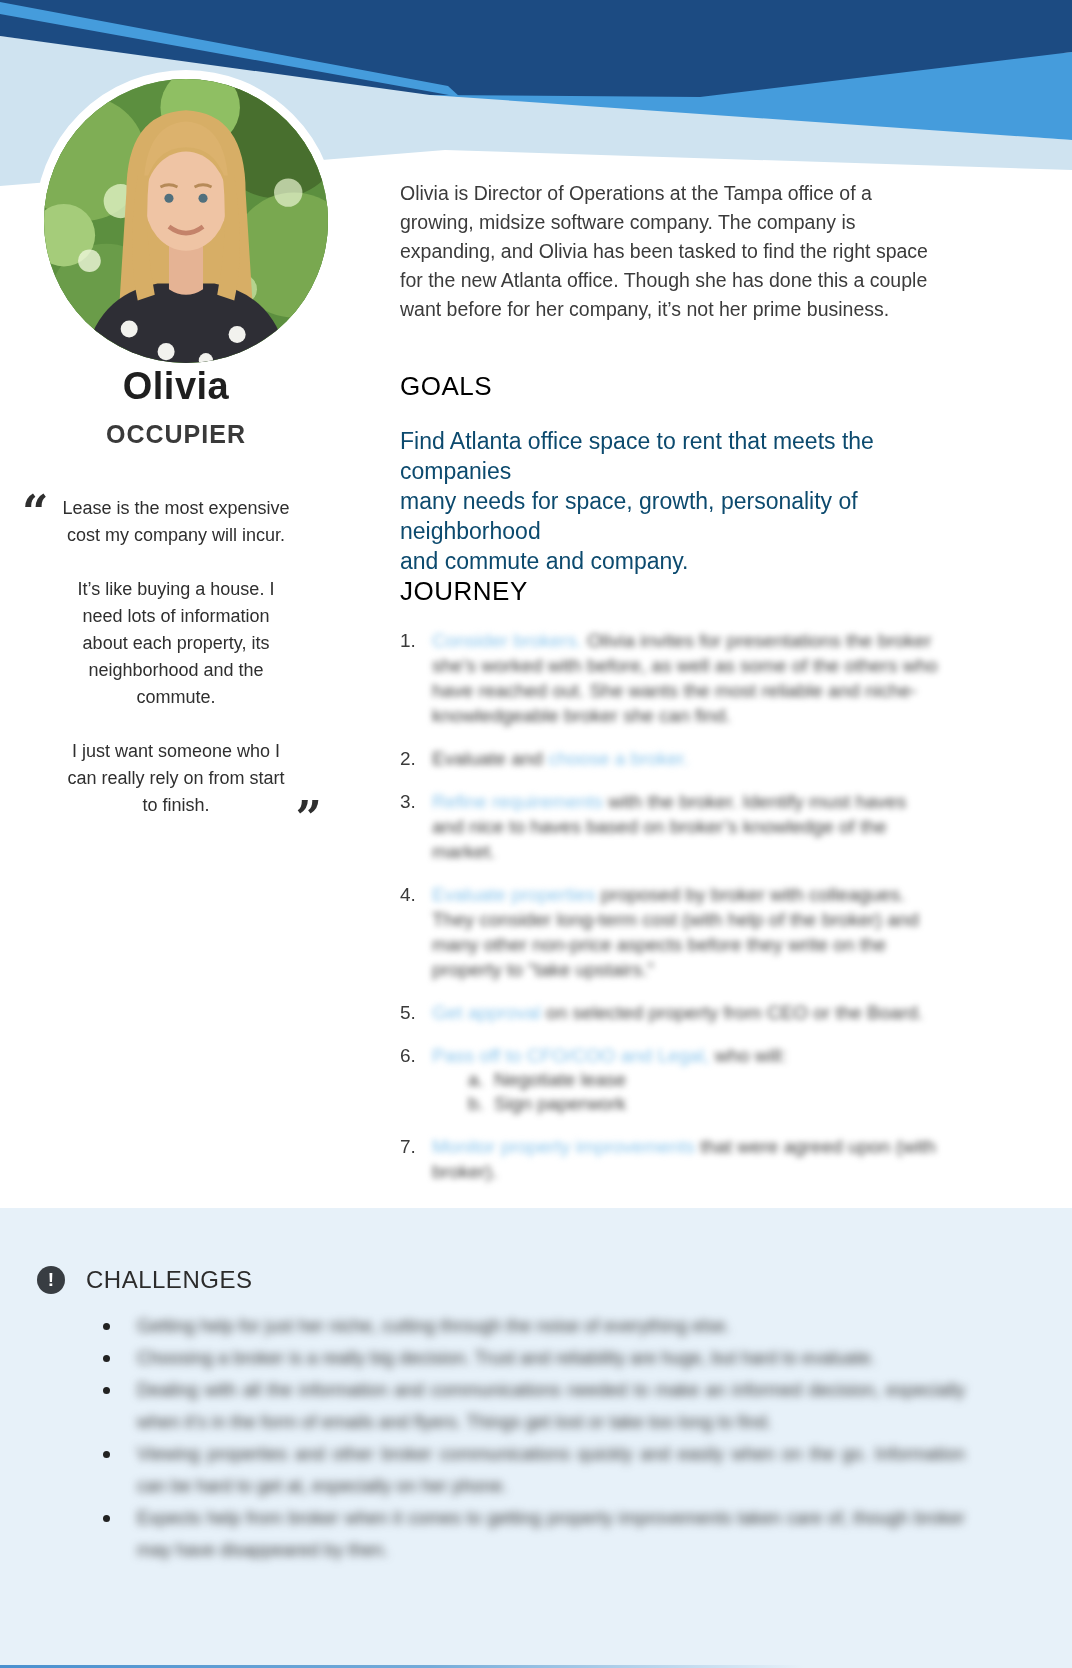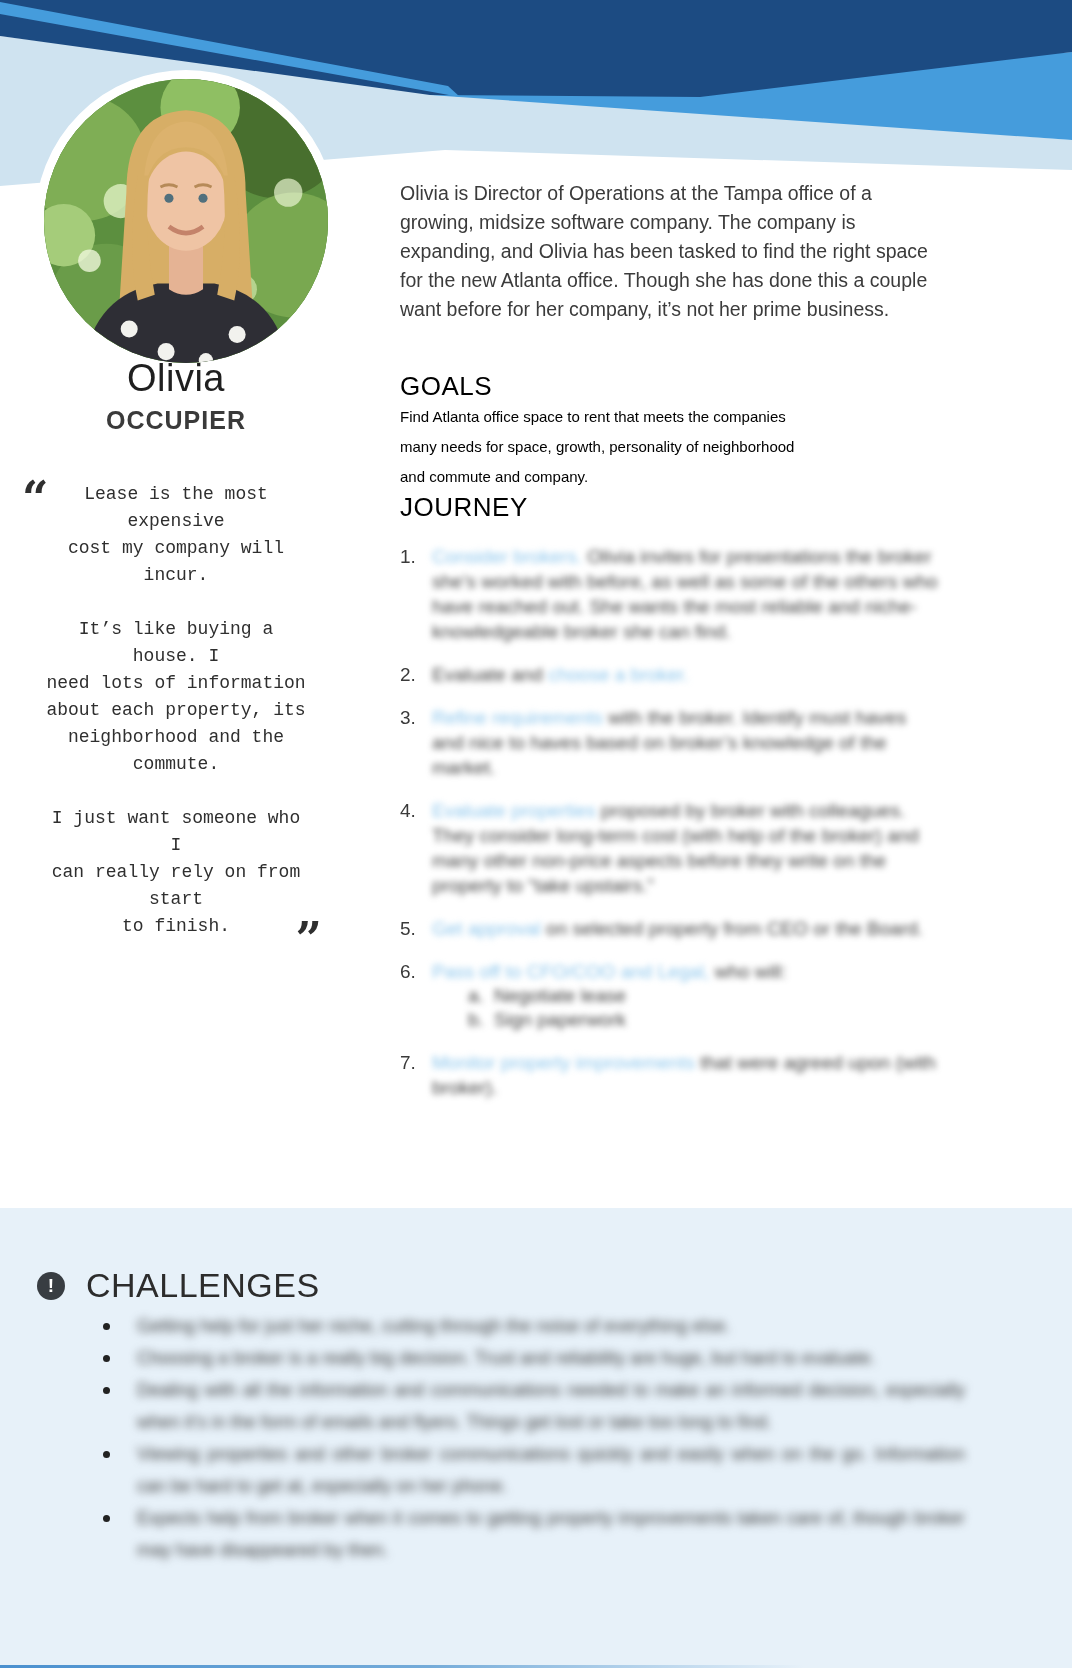--- a/index.html
+++ b/index.html
@@ -17,7 +17,7 @@
   .photo-wrap svg { display:block; width:100%; height:100%; }
   
   .left-col { position:absolute; left:25px; top:353px; width:302px; text-align:center; }
-  .persona-name { margin:4px; font-size:38px; font-weight:normal; color:#1f1f1f; letter-spacing:0.5px; }
+  .persona-name { margin:12px; font-size:38px; font-weight:bold; color:#1f1f1f; letter-spacing:0.5px; }
   .persona-role { margin-top:6px; font-size:25px; color:#3a3a3a; letter-spacing:1px;font-weight:bold; }
   .quote { position:relative; margin:46px auto 0; width:264px; font-size:18px; line-height:27px; color:#2f2f2f; }
   .quote p { margin:0 0 27px 0;font-family:Liberation Mono, monospace; }

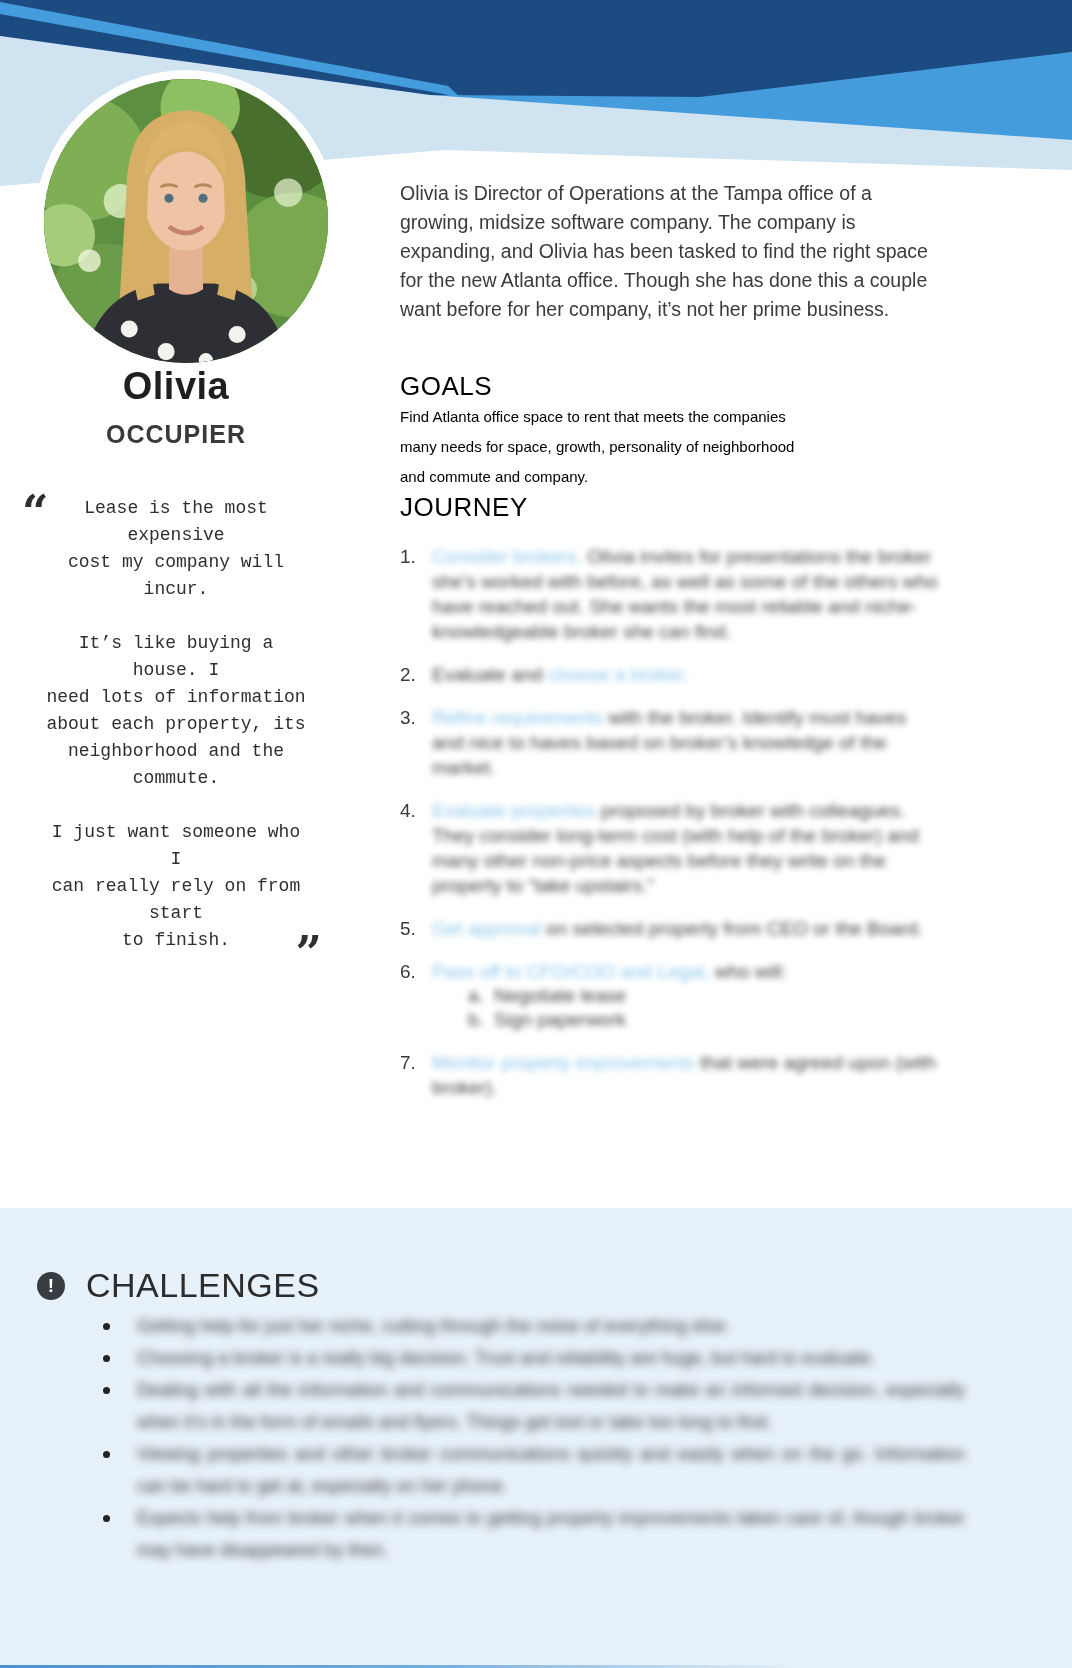--- a/index.html
+++ b/index.html
@@ -30,7 +30,7 @@
   .bio { font-size:19.5px; line-height:29px; color:#3b3b3b; }
   .sec-heading { margin:0; font-size:26px; font-weight:400; color:#000000; letter-spacing:0.5px; }
   .goals-heading { margin-top:47px; }
-  .goals-body { margin-top:0; font-size:15px; line-height:30px; color:#000000; }
+  .goals-body { margin-top:24px; font-size:23px; line-height:30px; color:#0c4a6e; }
   .journey-heading { }
   .journey-list { margin:21px 0 0 0; padding:0; list-style:none; font-size:19px; line-height:25px; }
   .journey-list li { display:flex; margin:0 0 18px 0; }

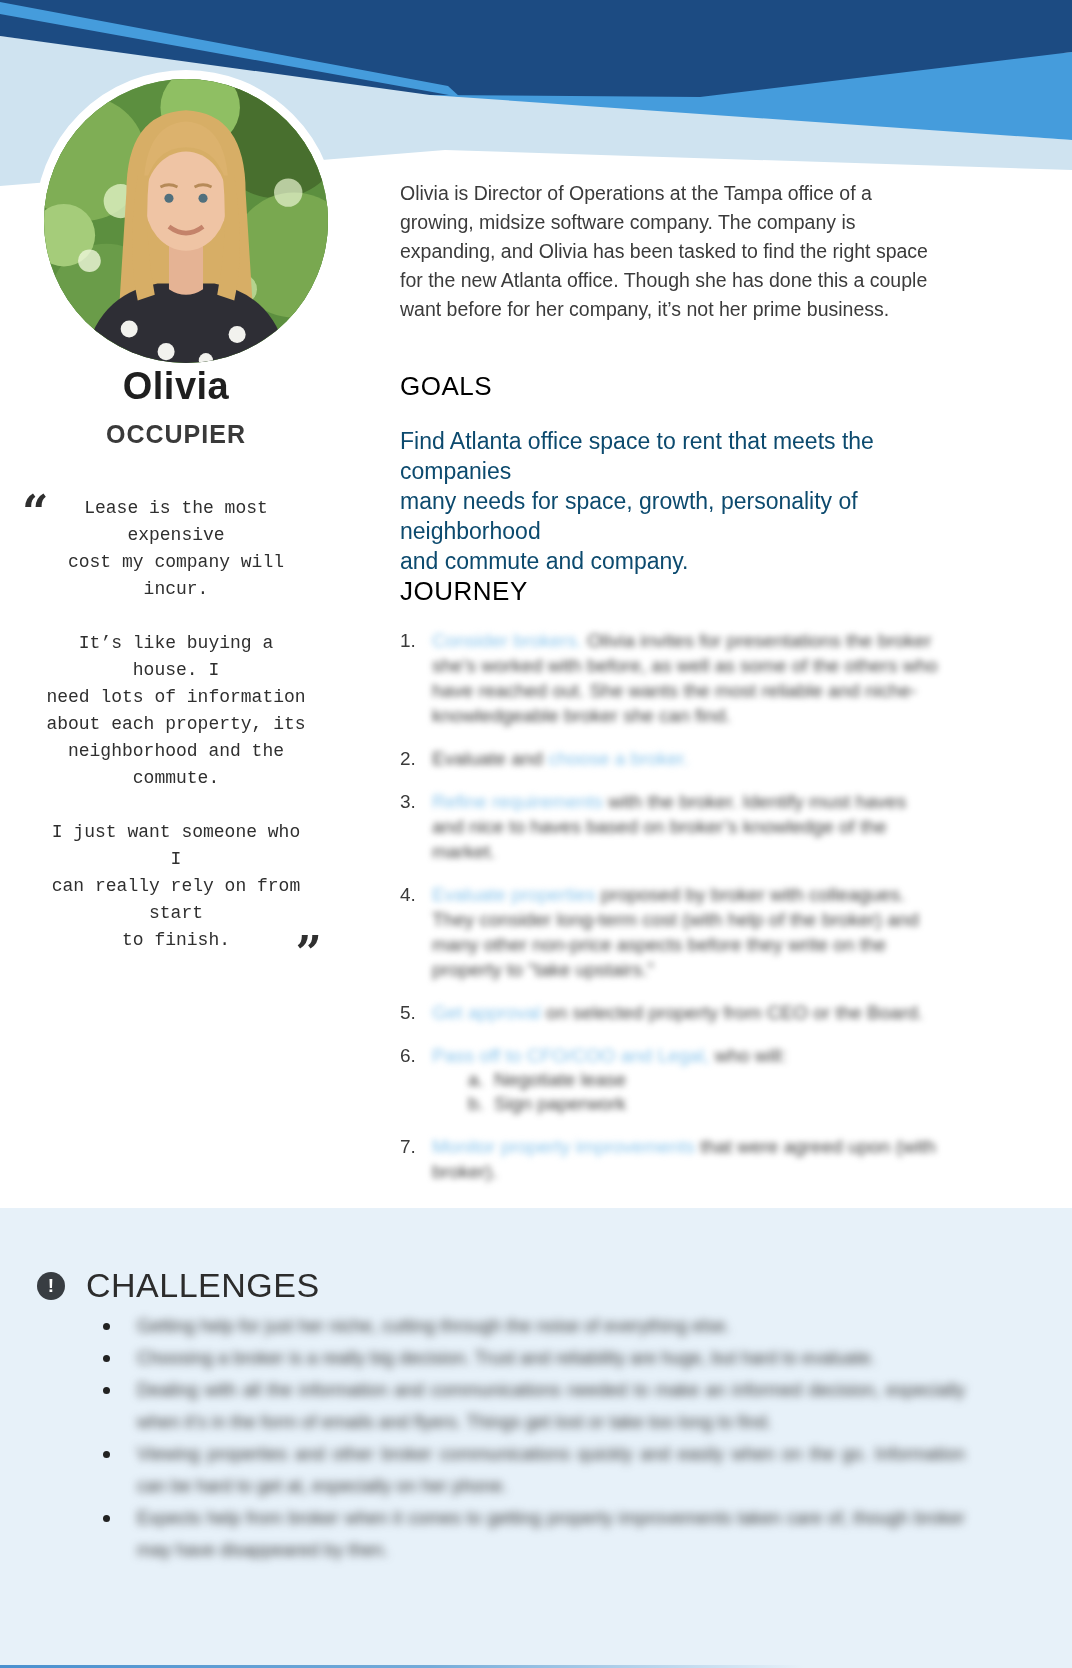--- a/index.html
+++ b/index.html
@@ -20,7 +20,7 @@
   .persona-name { margin:12px; font-size:38px; font-weight:bold; color:#1f1f1f; letter-spacing:0.5px; }
   .persona-role { margin-top:6px; font-size:25px; color:#3a3a3a; letter-spacing:1px;font-weight:bold; }
   .quote { position:relative; margin:46px auto 0; width:264px; font-size:18px; line-height:27px; color:#2f2f2f; }
-  .quote p { margin:0 0 27px 0;font-family:Liberation Mono, monospace; }
+  .quote p { margin:0 0 27px 0; }
   .quote p:last-child { margin-bottom:0; }
   .qmark { position:absolute; font-size:46px; font-weight:bold; color:#2f2f2f; line-height:1; font-family:"DejaVu Serif", serif; }
   .q-open  { left:-22px; top:-6px; }

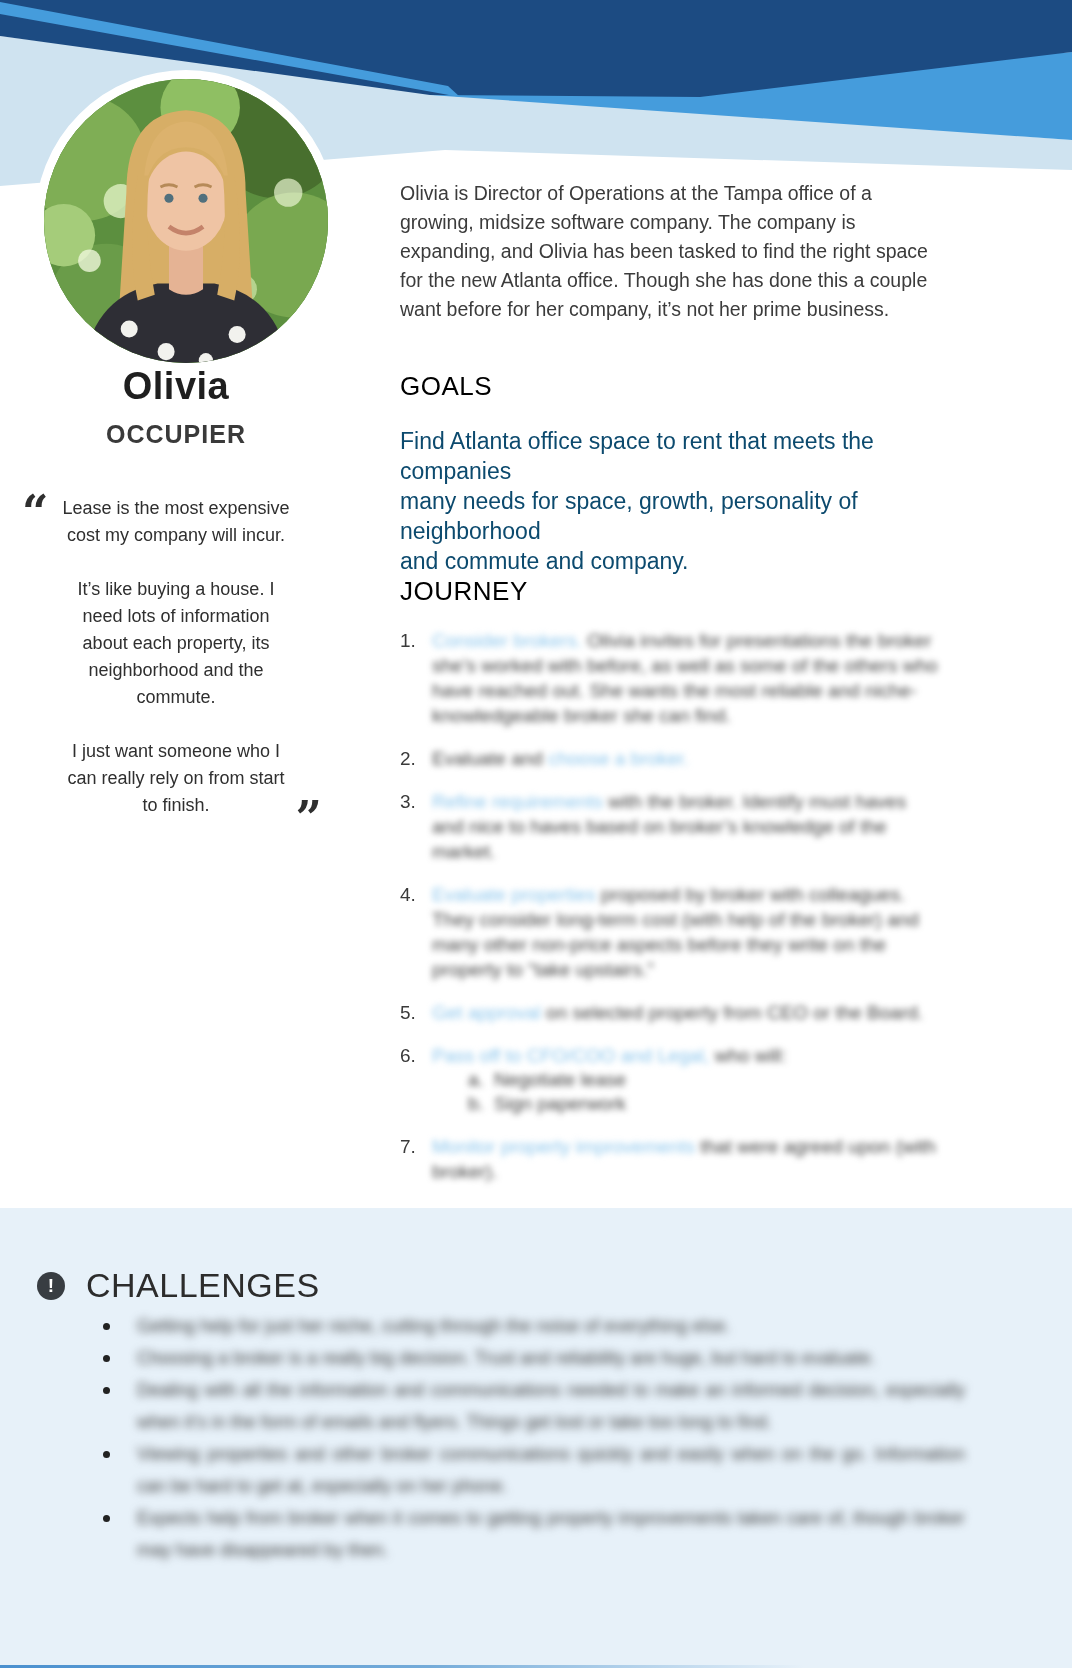--- a/index.html
+++ b/index.html
@@ -52,7 +52,7 @@
     width:28px; height:28px; border-radius:50%; background:#383d42;
     color:#ffffff; font-size:19px; font-weight:bold; text-align:center; line-height:28px;
   }
-  .ch-title { margin-left:21px; font-size:34px; font-weight:400; color:#2c2c2c; letter-spacing:0.5px;text-align:center; }
+  .ch-title { margin-left:21px; font-size:24px; font-weight:400; color:#2c2c2c; letter-spacing:0.5px;text-align:center; }
   .ch-list { position:absolute; left:103px; top:102px; width:862px; margin:0; padding:0; list-style:none; }
   .ch-list li { position:relative; padding-left:34px; font-size:18px; line-height:32px; color:#3f3f3f; }
   .ch-dot { position:absolute; left:0; top:13px; width:7px; height:7px; border-radius:50%; background:#222222; }

